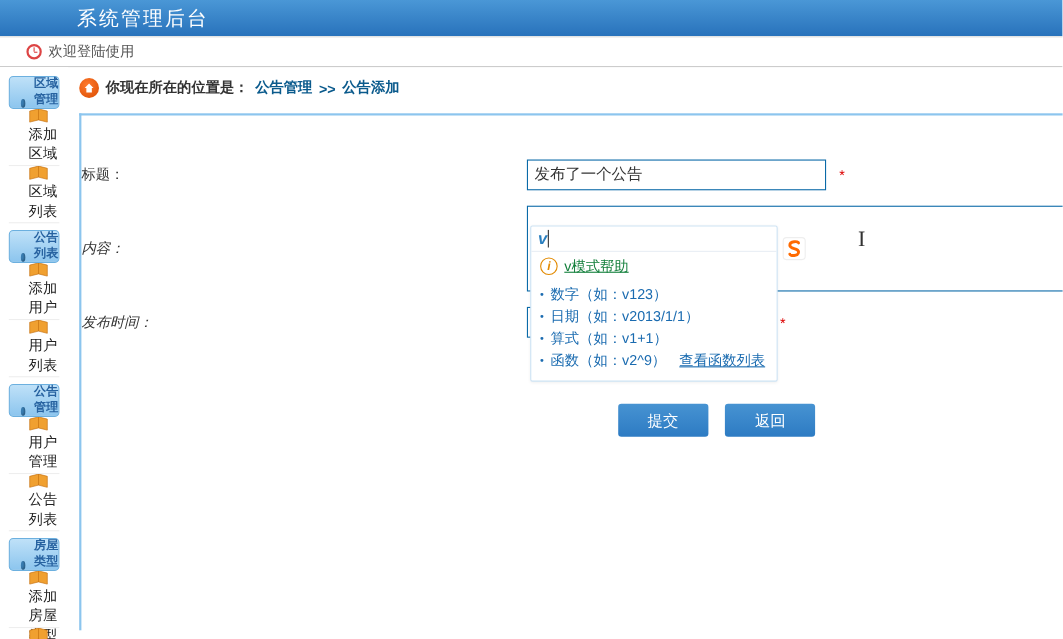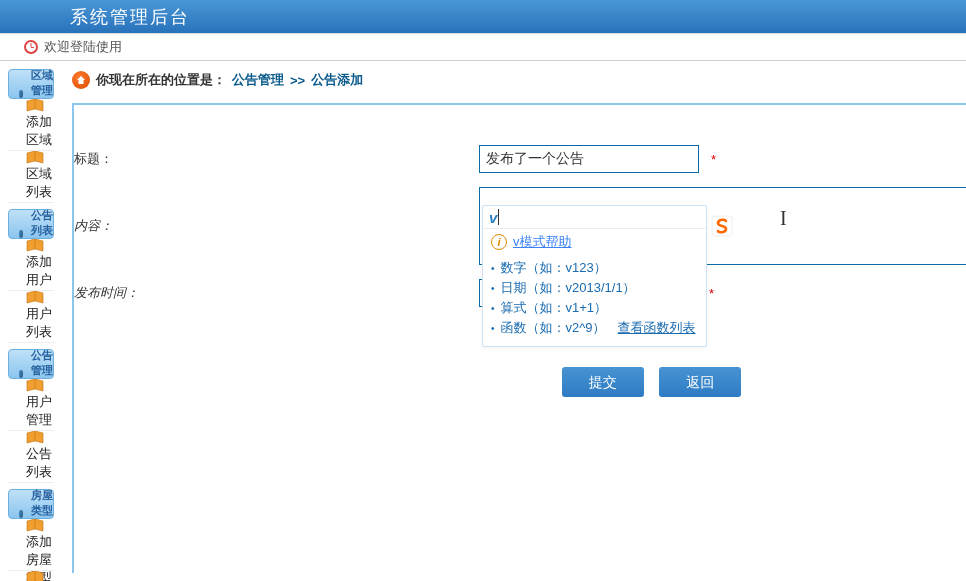--- a/index.html
+++ b/index.html
@@ -35,7 +35,7 @@
 .form-row { display:flex; align-items:center; margin-bottom: 14px; }
 .form-label { width: 405px; text-align:left; color:#333; padding-right: 8px; font-size:13px; }
 .form-label.italic { font-style: italic; }
-.text-input { width: 220px; height: 28px; border: 1px solid #0a6aa8; padding: 0 6px; font-size: 14px; color:#333; }
+.text-input { width: 272px; height: 28px; border: 1px solid #0a6aa8; padding: 0 6px; font-size: 14px; color:#333; }
 .text-input.time { width: 218px; }
 .req { color: #d00; margin-left: 12px; }
 .content-row .form-label { align-self: center; }

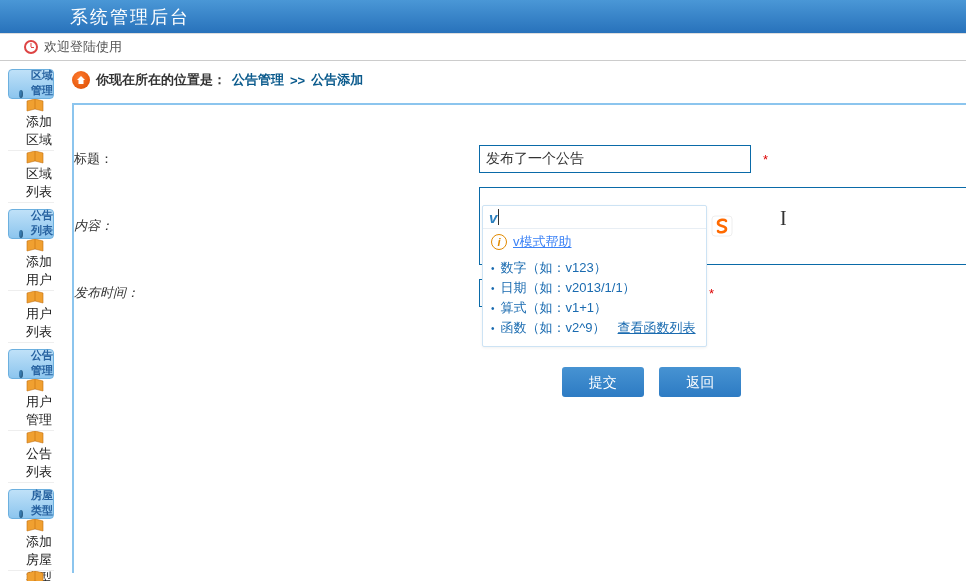--- a/index.html
+++ b/index.html
@@ -51,7 +51,7 @@
 .ime-cursor { width:1px; height:16px; background:#333; margin-left:1px; }
 .ime-help { height:26px; display:flex; align-items:center; gap:6px; padding-left:8px; border-top:1px solid #e8eef4; }
 .ime-info { width:16px; height:16px; border:1.5px solid #e28a00; border-radius:50%; display:flex; align-items:center; justify-content:center; color:#e28a00; font-size:11px; font-style:italic; font-weight:bold; }
-.ime-help a { color:#3b82f6; text-decoration: underline; font-size:13px; }
+.ime-help a { color:#15803d; text-decoration: underline; font-size:13px; }
 .ime-list { padding: 4px 6px 8px 8px; }
 .ime-li { display:flex; align-items:center; gap:6px; height:20px; font-size:13px; }
 .ime-bullet { color:#1a6bb0; font-size:10px; }

